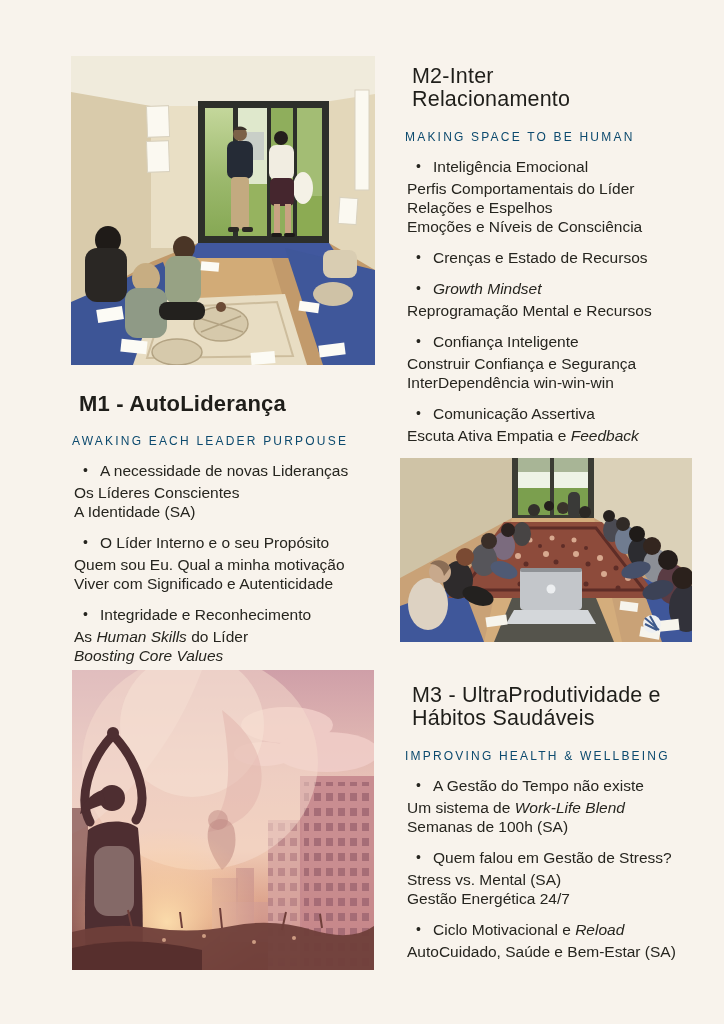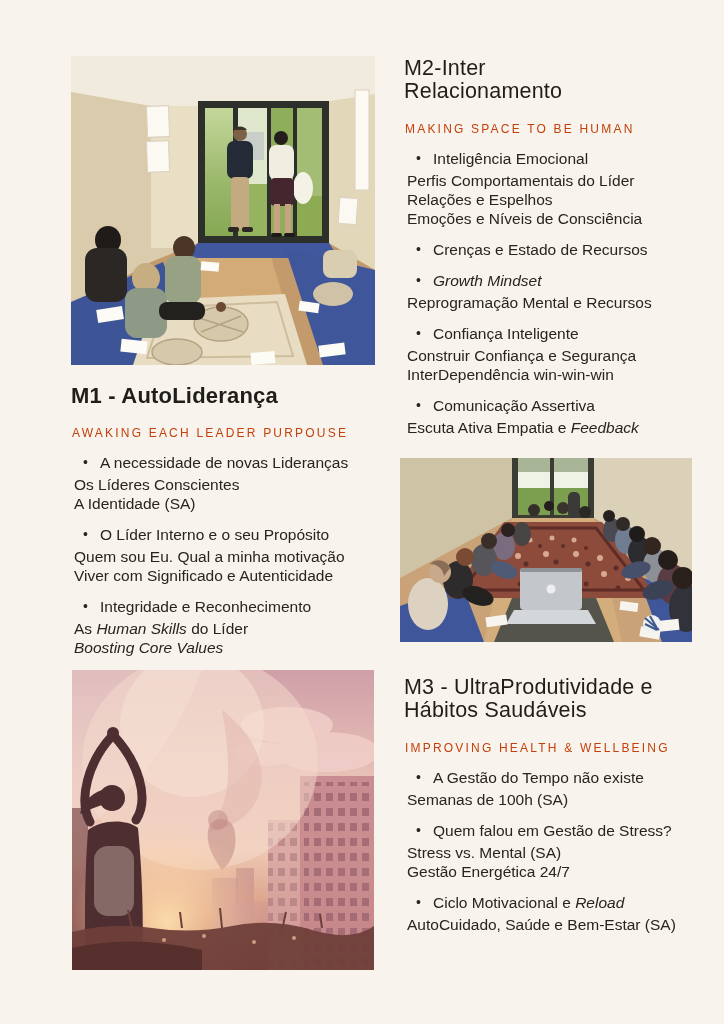--- a/index.html
+++ b/index.html
@@ -18,7 +18,7 @@
   .module-m1{left:71px;top:384px;width:334px;}
   .module-m3{left:404px;top:676px;width:314px;}
   .module-title{
-    margin:0;font-size:21.5px;line-height:1.06;font-weight:500;
+    margin:8px;font-size:21.5px;line-height:1.06;font-weight:500;
     letter-spacing:.2px;color:#1f1e1a;white-space:pre-line;
   }
   .module-m1 .module-title{font-size:22px;font-weight:bold;}

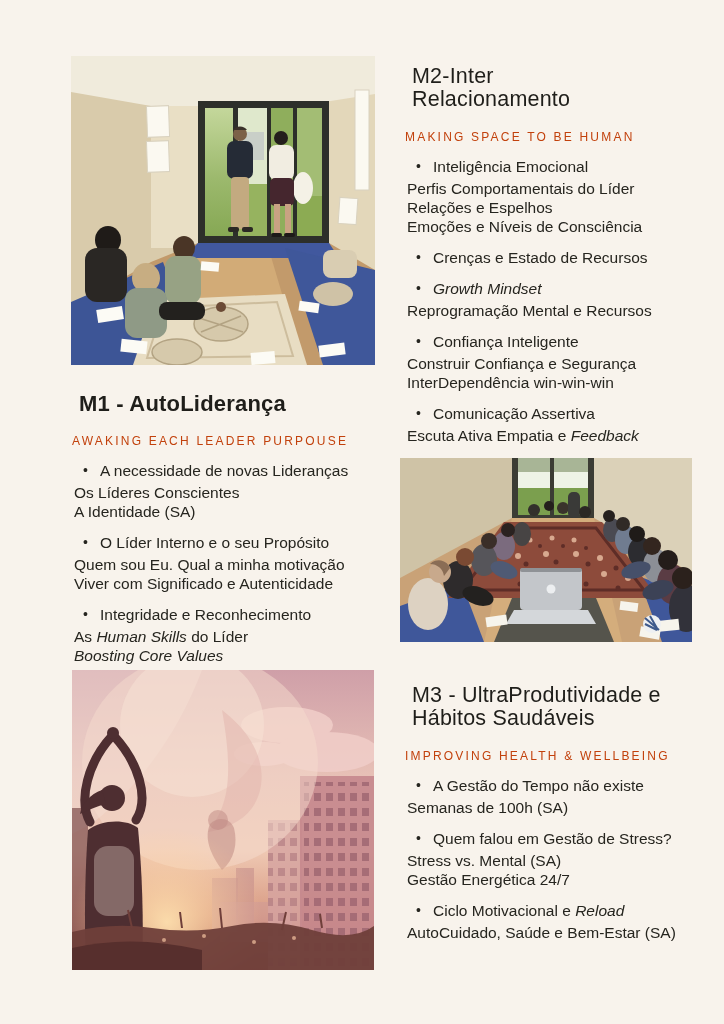--- a/index.html
+++ b/index.html
@@ -24,7 +24,7 @@
   .module-m1 .module-title{font-size:22px;font-weight:bold;}
   .tagline{
     margin:19px 0 0 1px;font-size:12px;letter-spacing:2.2px;
-    font-weight:500;color:#c2410c;
+    font-weight:500;color:#0c4a6e;
   }
   .bullets{margin-top:13px;}
   .bullet-group{margin-bottom:12px;}

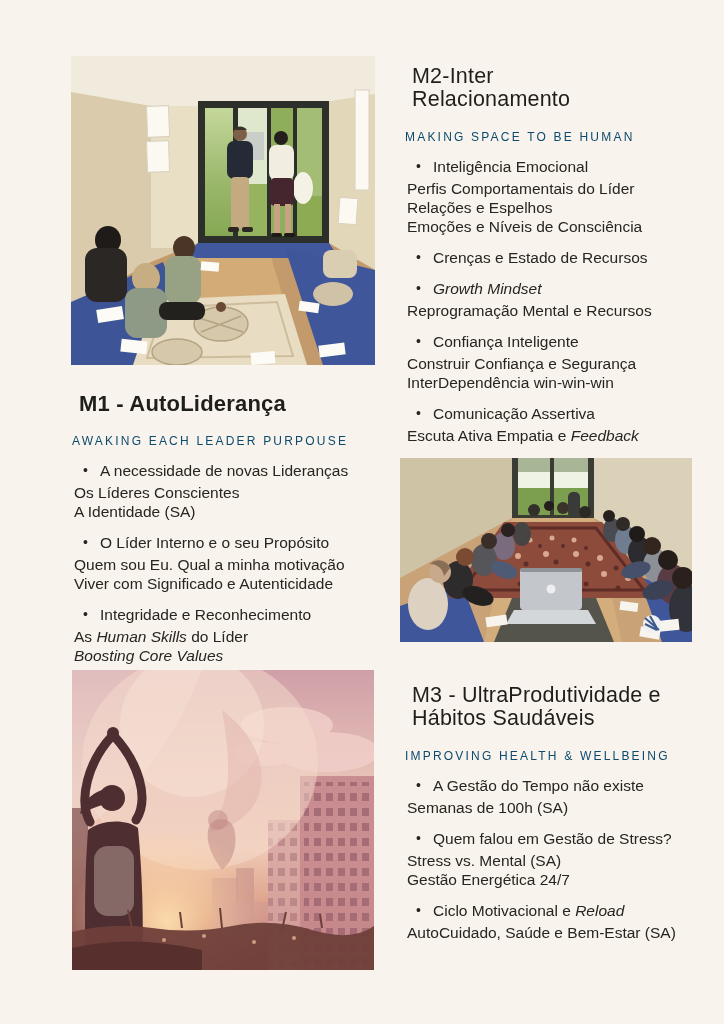--- a/index.html
+++ b/index.html
@@ -401,6 +401,7 @@
             <span class="dot">•</span>
             <span class="txt"><span>A Gestão do Tempo não existe</span></span>
           </div>
+          <div class="line"><span class="txt"><span>Um sistema de </span><span class="it">Work-Life Blend</span></span></div>
           <div class="line"><span class="txt"><span>Semanas de 100h (SA)</span></span></div>
         </div>
         <div class="bullet-group">

